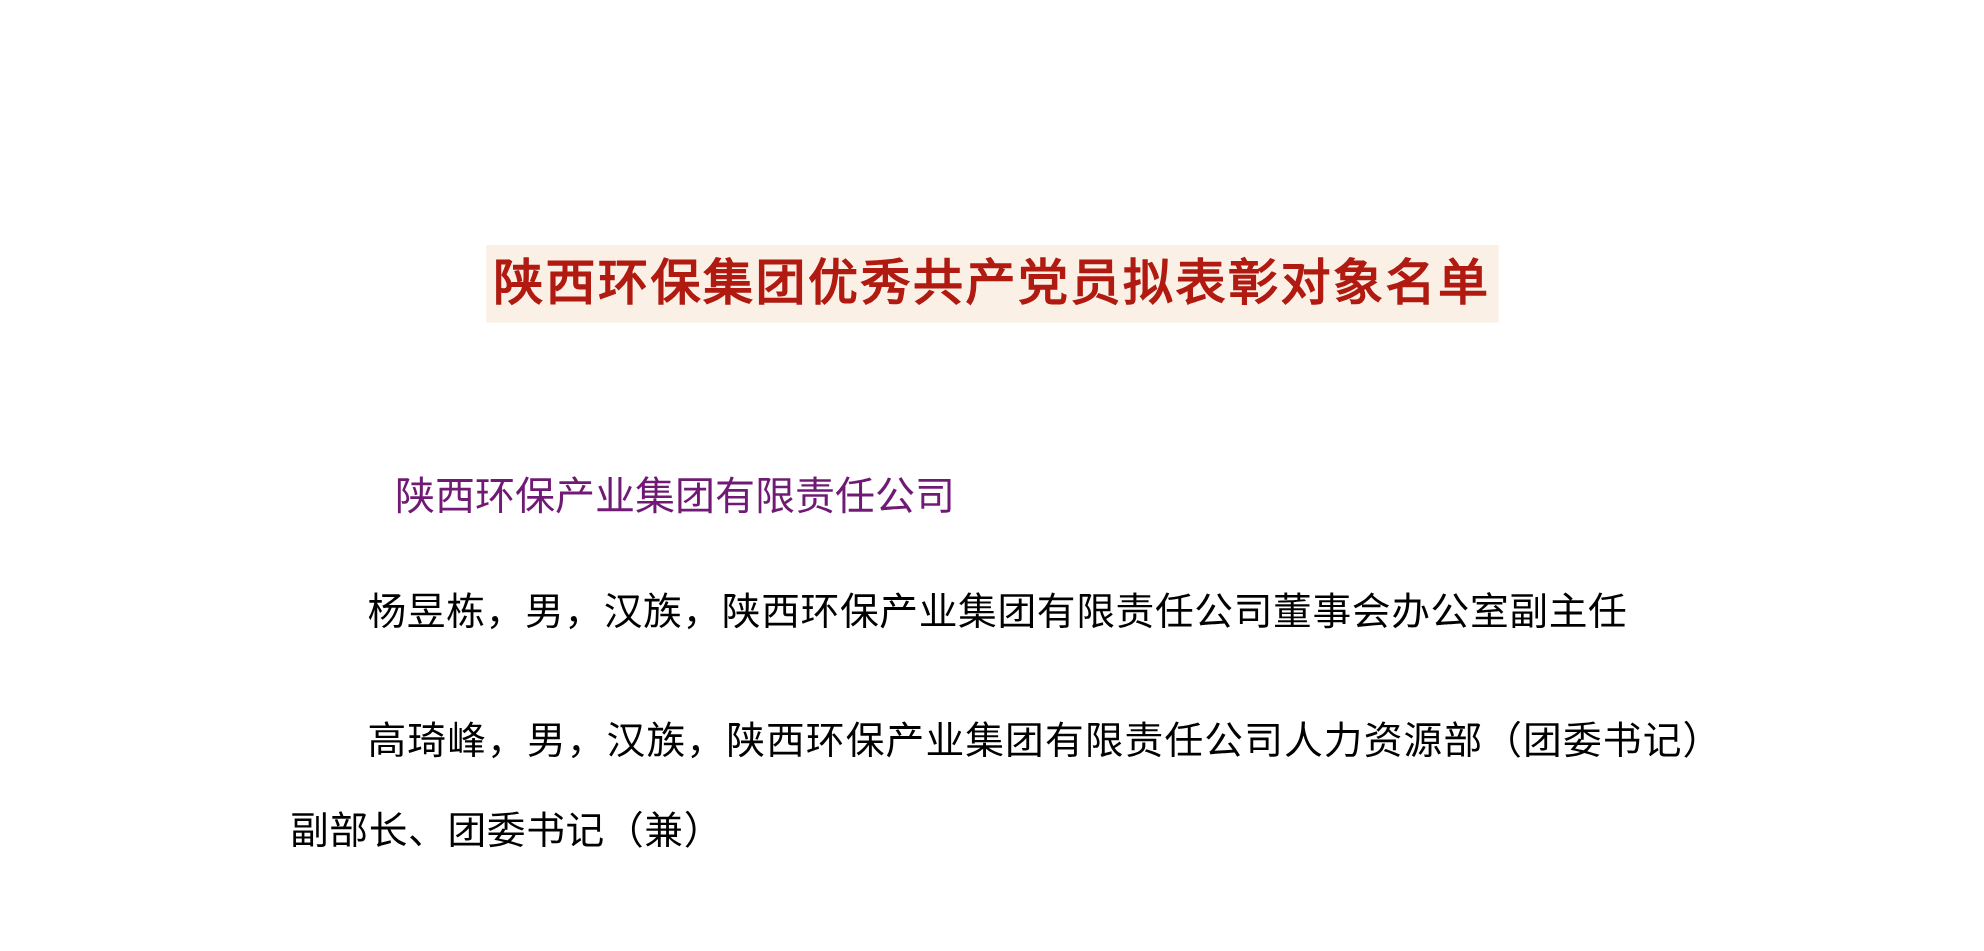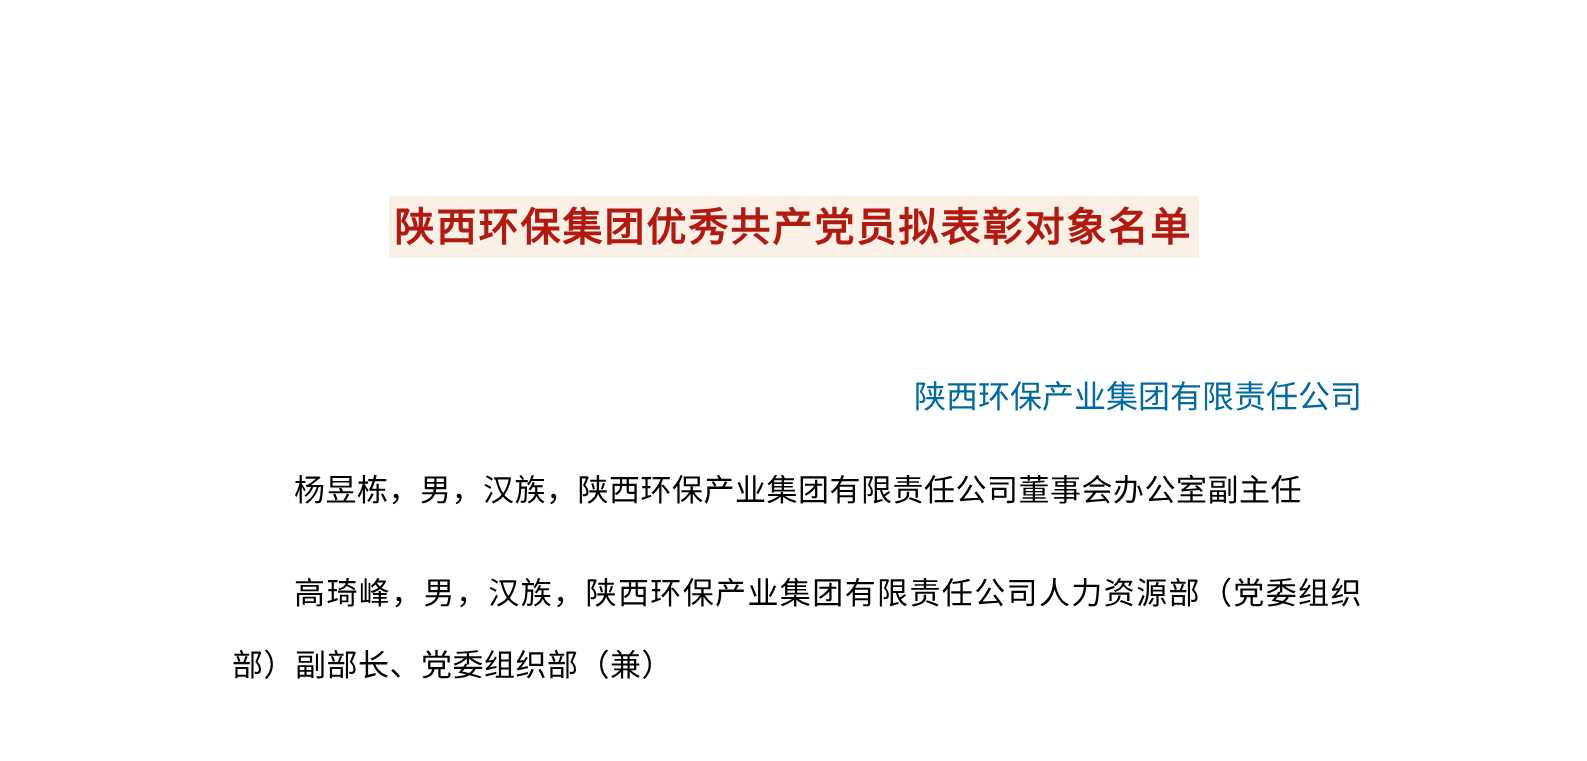--- a/index.html
+++ b/index.html
@@ -50,11 +50,10 @@
     font-family: "DejaVu Sans", "Liberation Sans", sans-serif;
     font-size: 32px;
     line-height: 58px;
-    color: #0369a1;
+    color: #701a75;
     text-indent: 84px;
     letter-spacing: 0px;
     white-space: nowrap;
-    text-align: right;
   }
   .para {
     font-family: Liberation Mono, monospace;

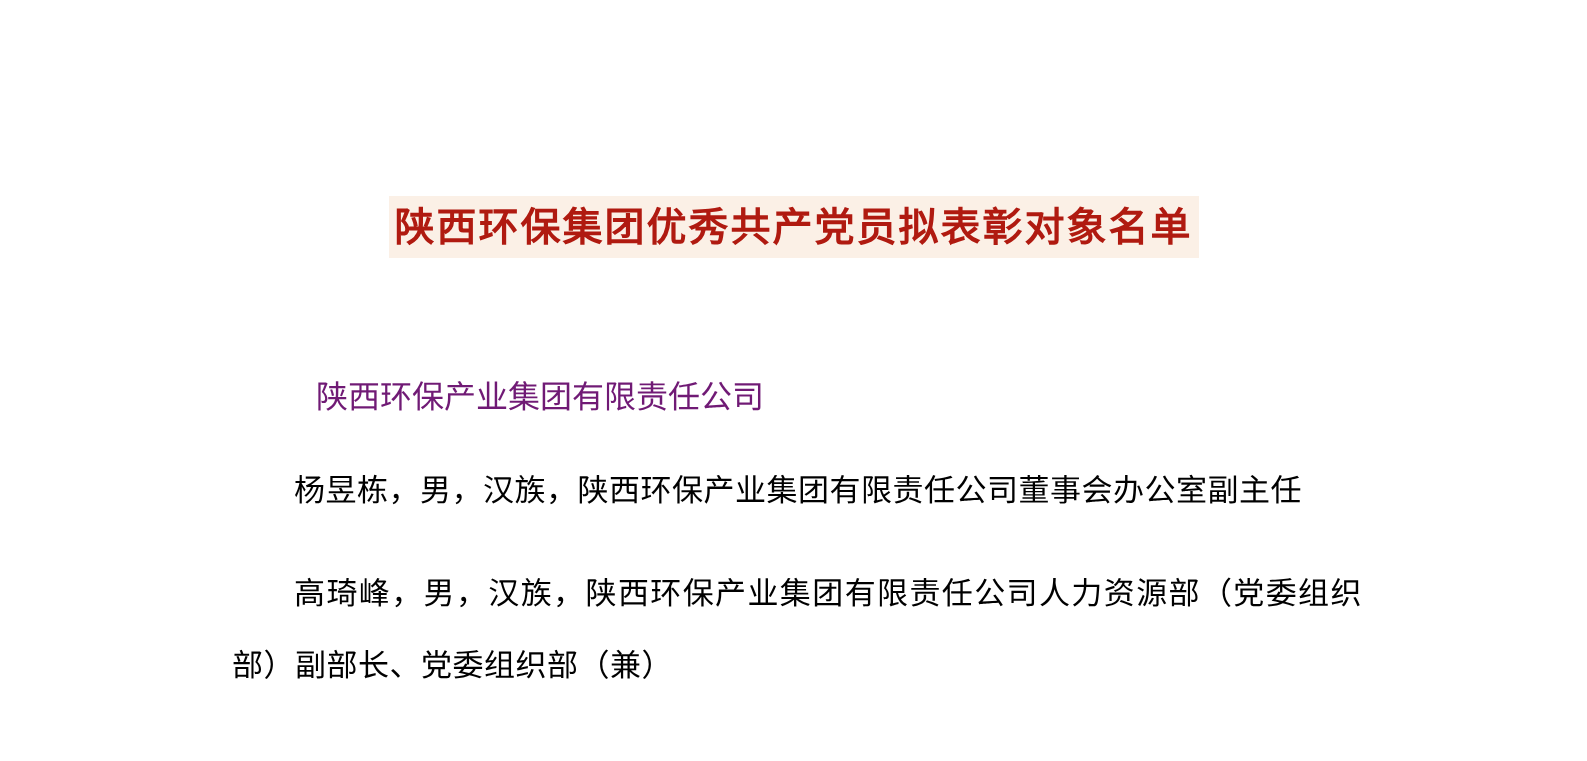--- a/index.html
+++ b/index.html
@@ -78,7 +78,7 @@
   <div class="body-block">
     <div class="org-name">陕西环保产业集团有限责任公司</div>
     <p class="para">杨昱栋，男，汉族，陕西环保产业集团有限责任公司董事会办公室副主任</p>
-    <p class="para">高琦峰，男，汉族，陕西环保产业集团有限责任公司人力资源部（党委组织部）副部长、党委组织部（兼）</p>
+    <p class="para">高琦峰，男，汉族，陕西环保产业集团有限责任公司人力资源部（团委书记）副部长、团委书记（兼）</p>
   </div>
 
 </div>

